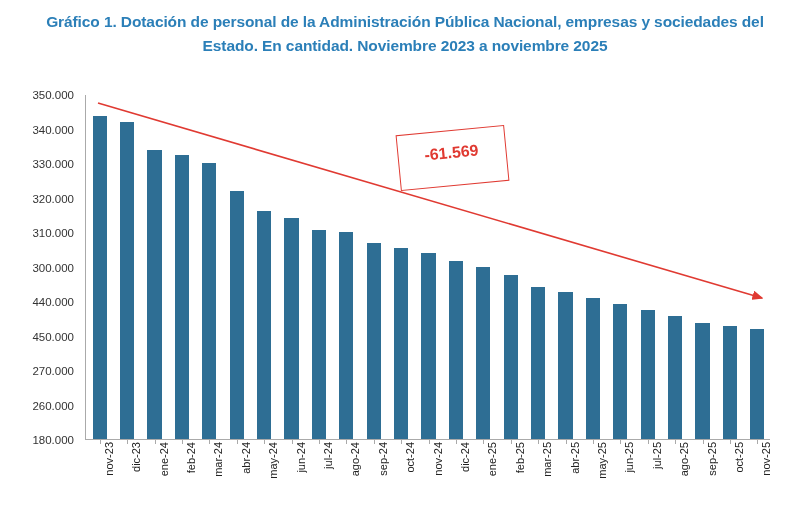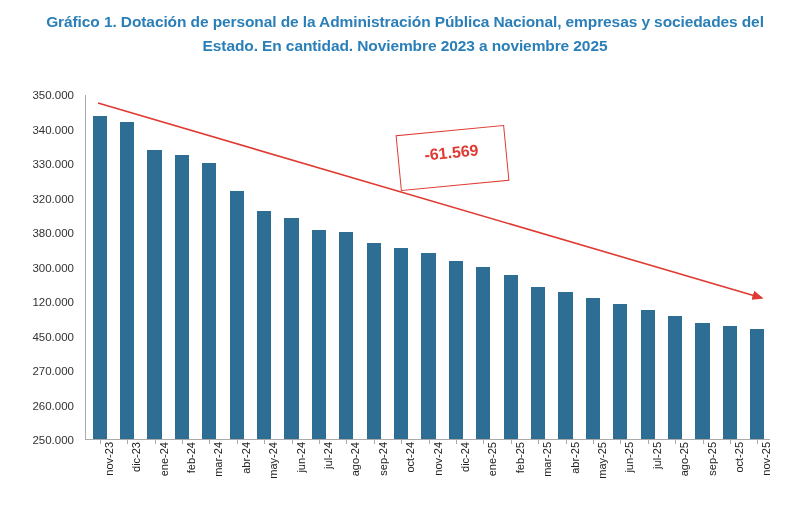--- a/index.html
+++ b/index.html
@@ -149,7 +149,7 @@
       <div class="y-label" style="top: 248.5px;">450.000</div>
       <div class="y-label" style="top: 214px;">120.000</div>
       <div class="y-label" style="top: 179.5px;">300.000</div>
-      <div class="y-label" style="top: 145px;">380.000</div>
+      <div class="y-label" style="top: 145px;">310.000</div>
       <div class="y-label" style="top: 110.5px;">320.000</div>
       <div class="y-label" style="top: 76px;">330.000</div>
       <div class="y-label" style="top: 41.5px;">340.000</div>

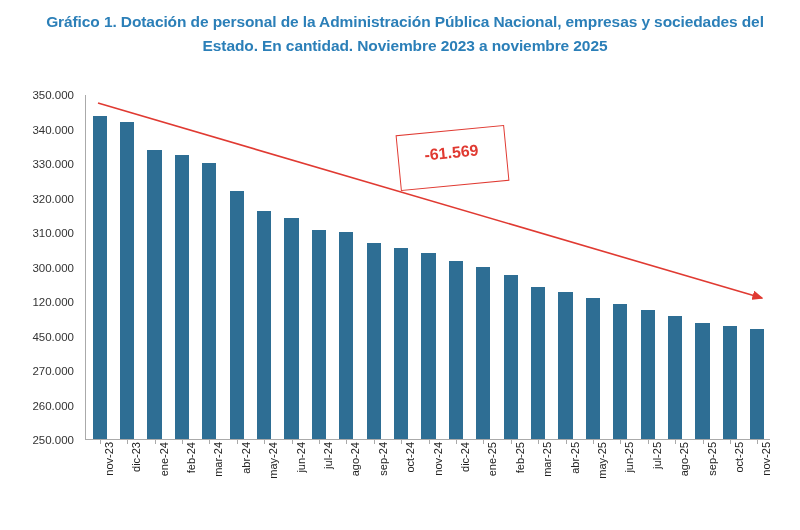--- a/index.html
+++ b/index.html
@@ -147,7 +147,7 @@
       <div class="y-label" style="top: 317.5px;">260.000</div>
       <div class="y-label" style="top: 283px;">270.000</div>
       <div class="y-label" style="top: 248.5px;">450.000</div>
-      <div class="y-label" style="top: 214px;">120.000</div>
+      <div class="y-label" style="top: 214px;">440.000</div>
       <div class="y-label" style="top: 179.5px;">300.000</div>
       <div class="y-label" style="top: 145px;">310.000</div>
       <div class="y-label" style="top: 110.5px;">320.000</div>

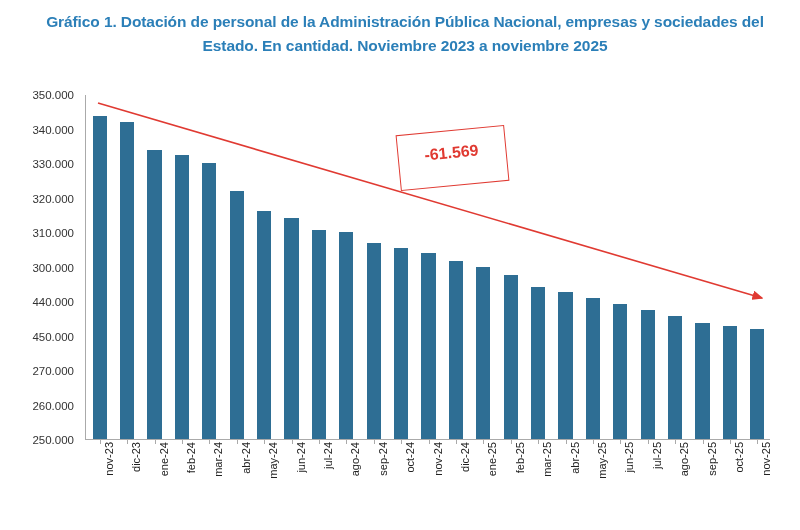--- a/index.html
+++ b/index.html
@@ -143,7 +143,7 @@
   <div class="chart-title">Gráfico 1. Dotación de personal de la Administración Pública Nacional, empresas y sociedades del Estado. En cantidad. Noviembre 2023 a noviembre 2025</div>
 
   <div class="y-labels">
-      <div class="y-label" style="top: 352px;">250.000</div>
+      <div class="y-label" style="top: 352px;">180.000</div>
       <div class="y-label" style="top: 317.5px;">260.000</div>
       <div class="y-label" style="top: 283px;">270.000</div>
       <div class="y-label" style="top: 248.5px;">450.000</div>

